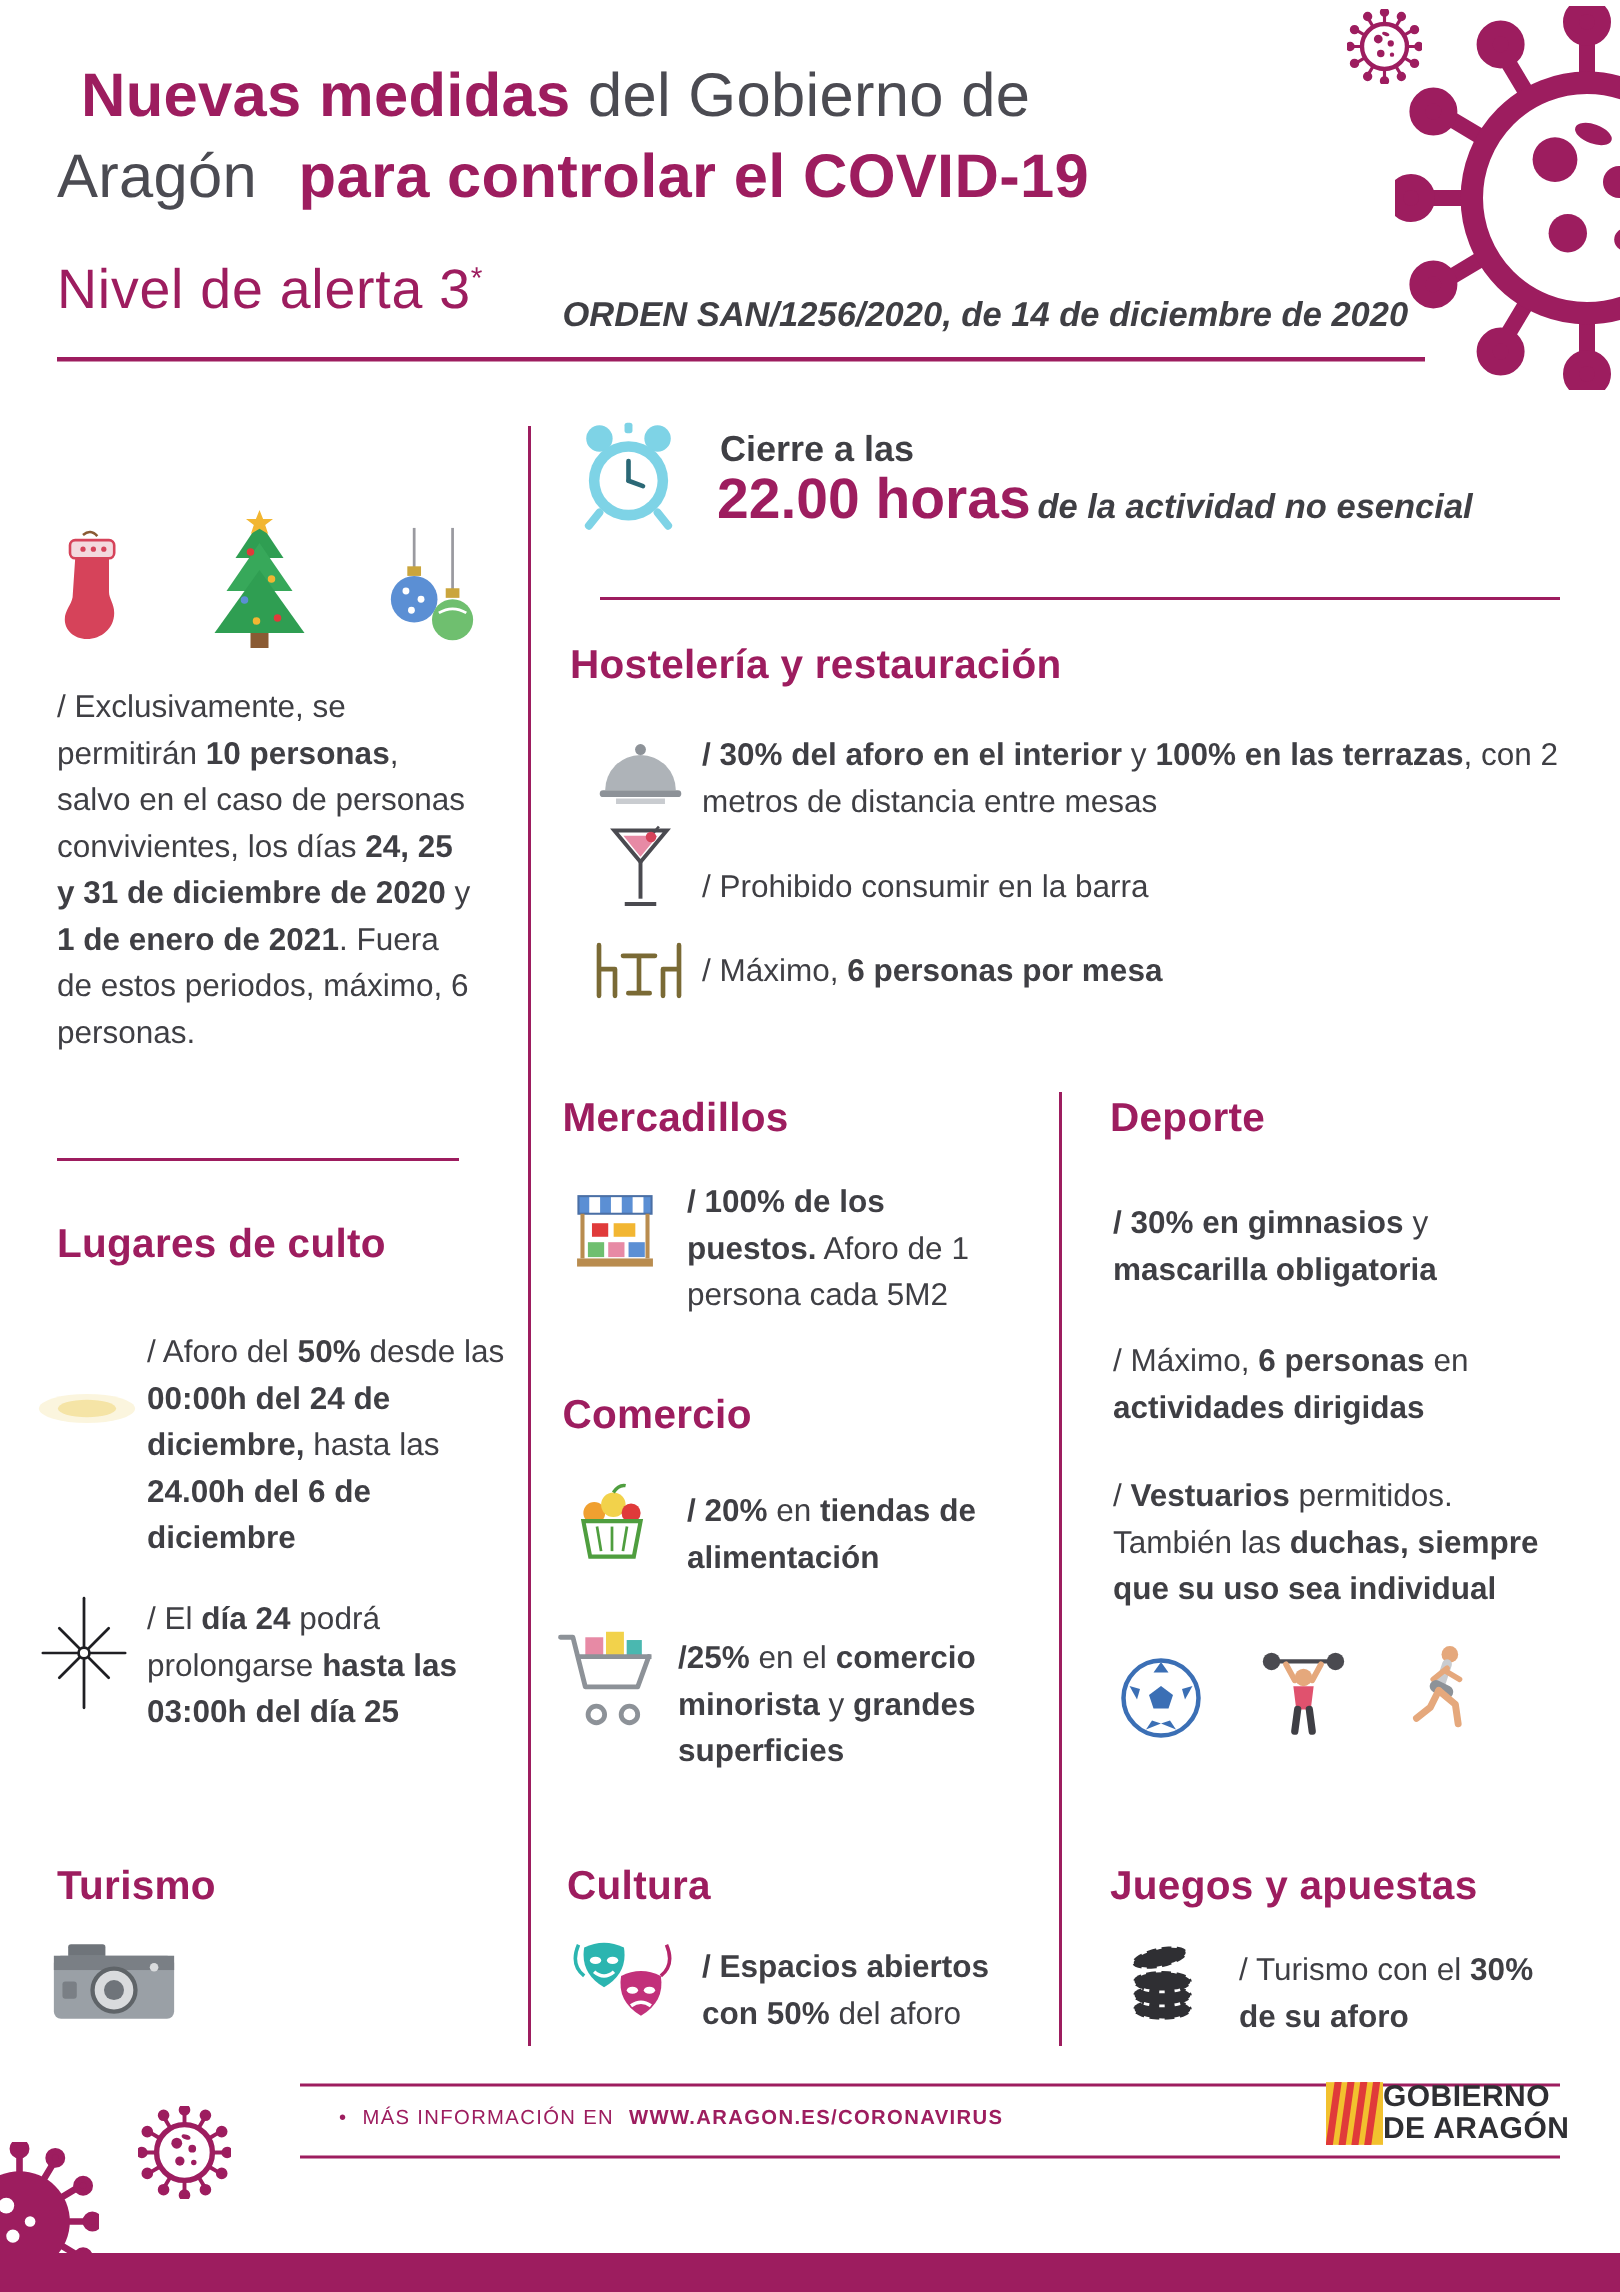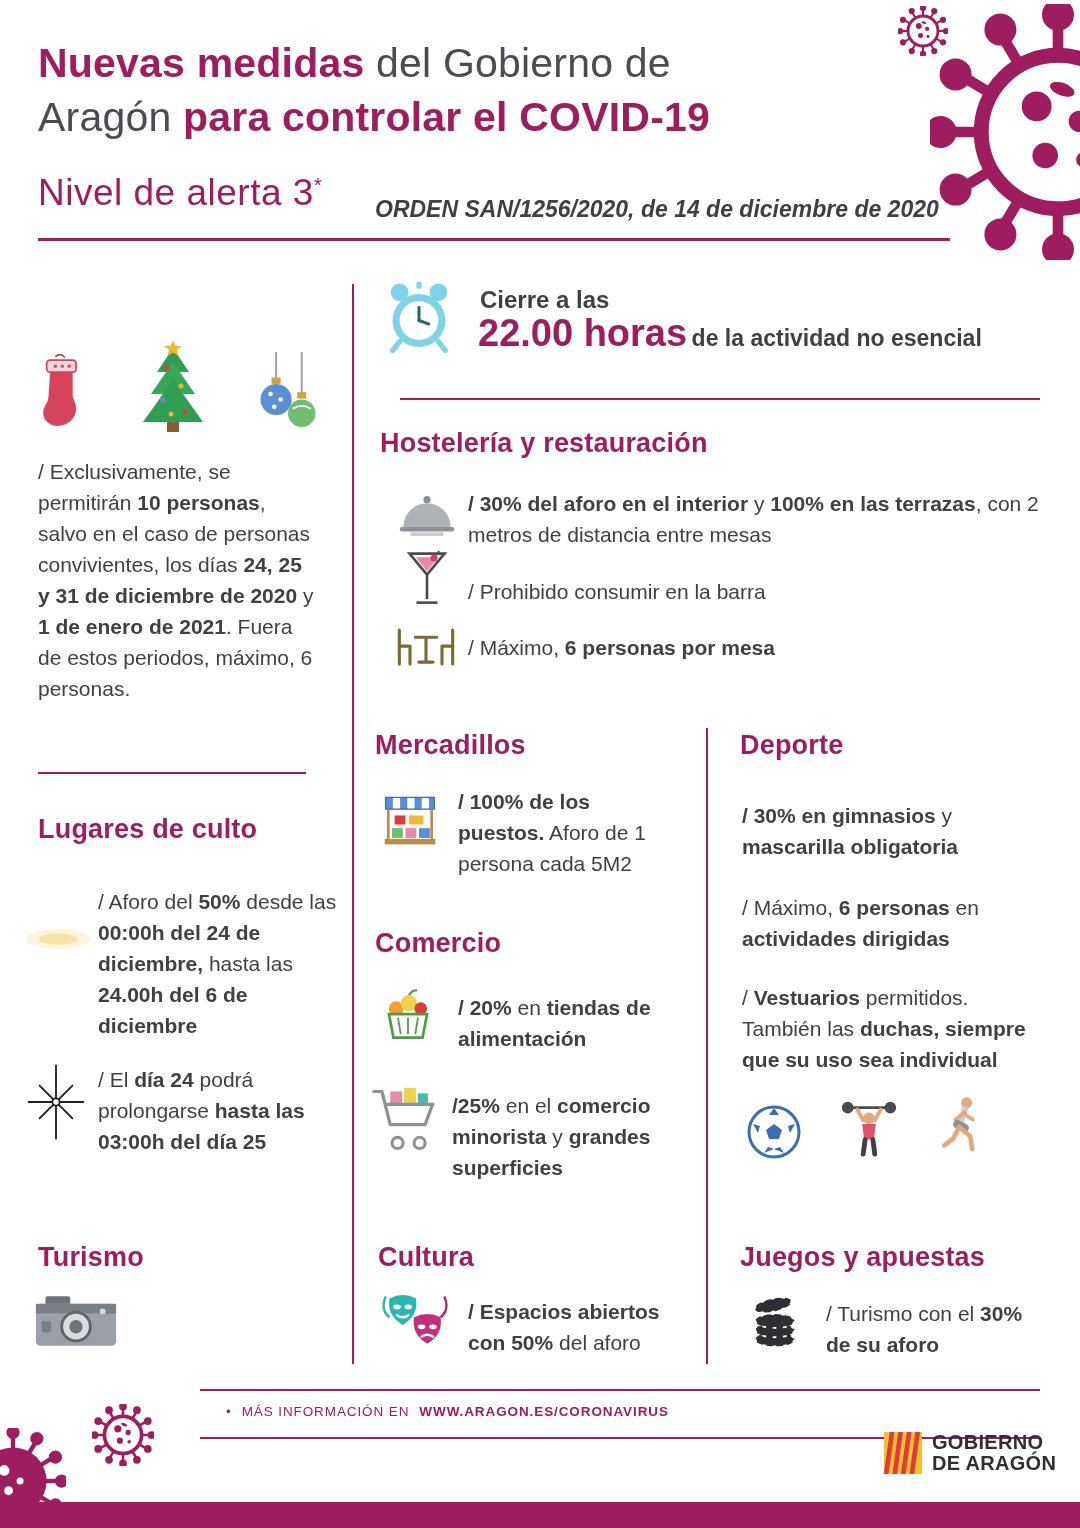--- a/index.html
+++ b/index.html
@@ -9,7 +9,7 @@
           --accent:#9d1d5f; --dark:#3f3f44; --gray:#4b4b52; }
   .abs { position:absolute; }
   .b { font-weight:700; }
-  .accent { color:var(--accent); }
+  .accent { color:var(--accent);margin-left:16px; }
   .dark2 { color:var(--gray); }
   .title { position:absolute; left:38px; top:36px; font-size:41px; line-height:54px;
            font-weight:500; color:var(--gray); letter-spacing:0.2px; }

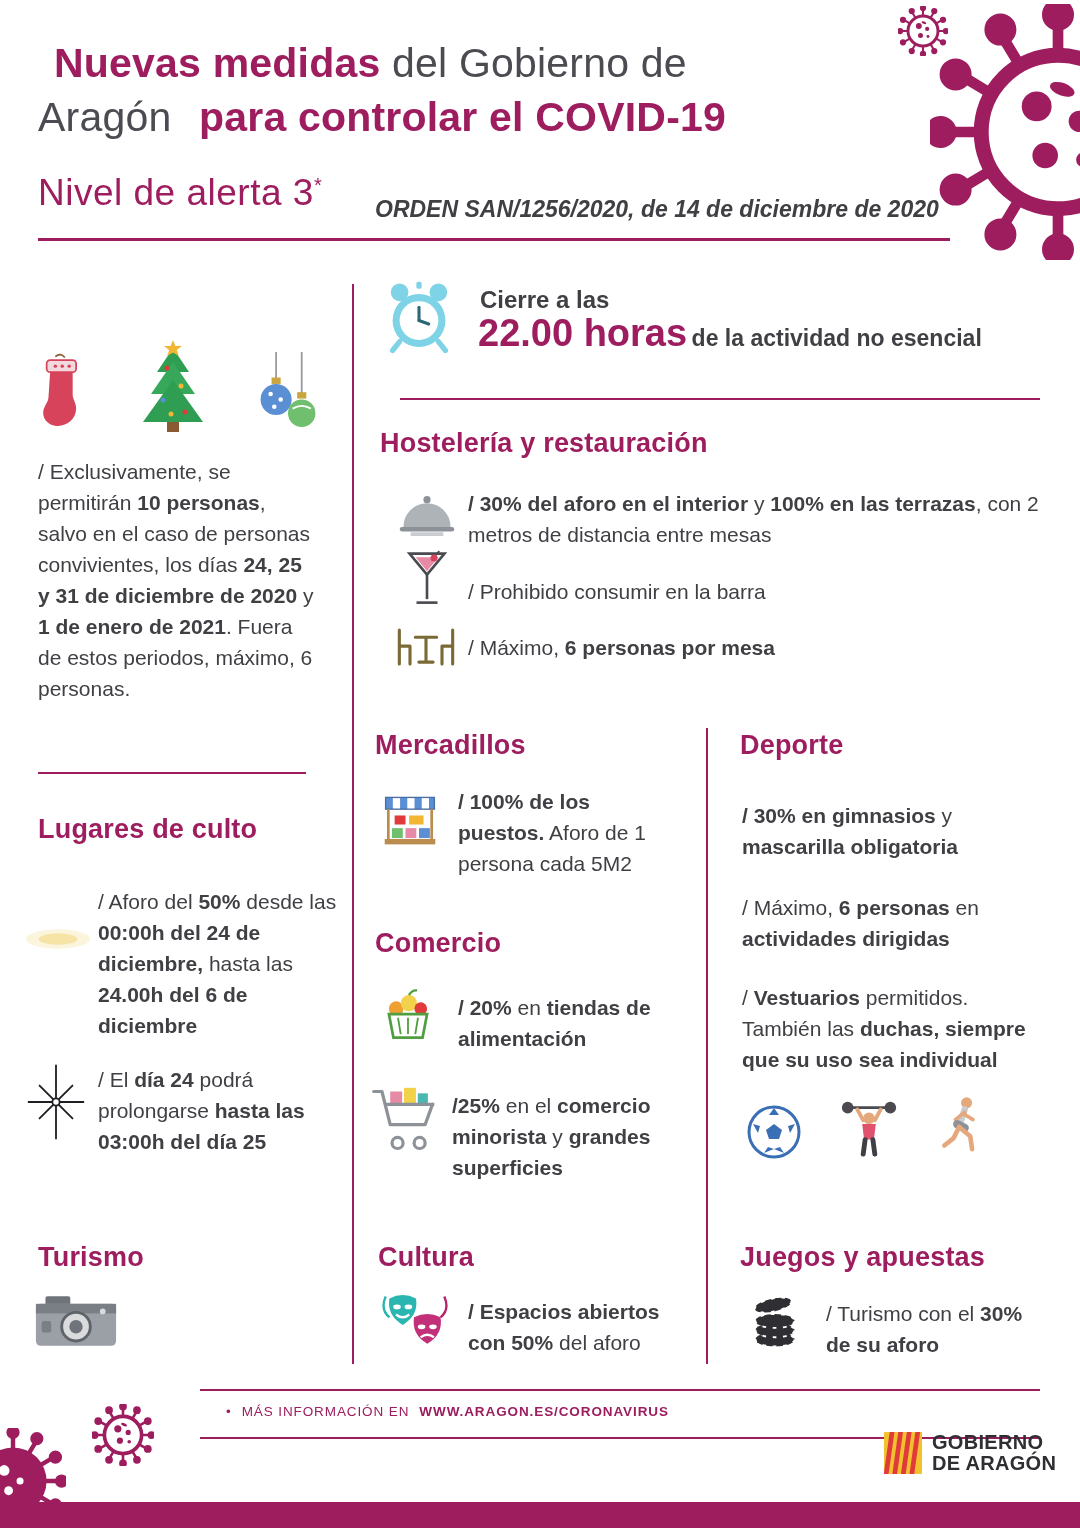--- a/index.html
+++ b/index.html
@@ -24,7 +24,7 @@
   .closing-line1 { position:absolute; left:480px; top:286px; font-size:24px; font-weight:700; color:var(--dark); }
   .closing-line2 { position:absolute; left:478px; top:312px; white-space:nowrap; }
   .closing-time { font-size:38px; font-weight:700; color:var(--accent); }
-  .closing-rest { font-size:23px; font-weight:700; color:var(--dark); }
+  .closing-rest { font-size:23px; font-weight:700; color:var(--dark);font-style:italic; }
   .xmas-row { position:absolute; left:38px; top:338px; width:282px; height:100px;
               display:flex; justify-content:space-between; align-items:flex-end; }
   .sport-row { position:absolute; left:746px; top:1094px; display:flex; gap:36px; align-items:flex-end; }

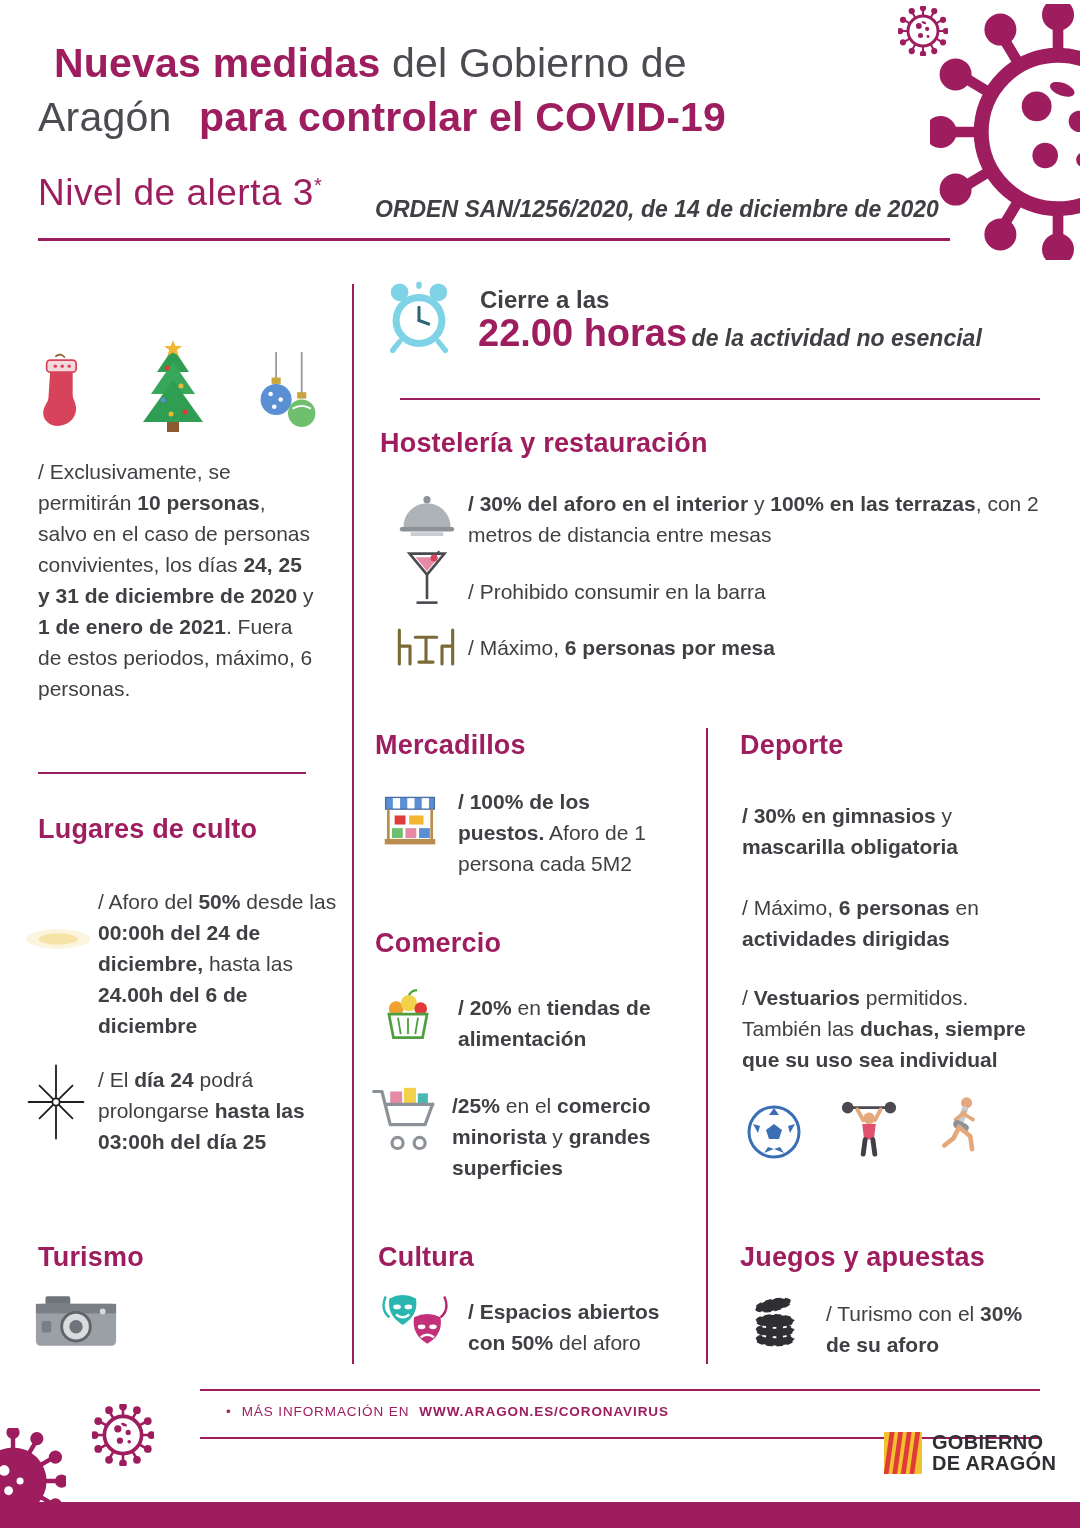--- a/index.html
+++ b/index.html
@@ -31,7 +31,7 @@
   .footer-info { position:absolute; left:226px; top:1404px; display:flex; gap:10px; align-items:center;
                  color:var(--accent); font-size:13.5px; letter-spacing:0.9px; }
   .footer-info .url { font-weight:700; }
-  .logo { position:absolute; left:884px; top:1432px; display:flex; gap:10px; align-items:center; }
+  .logo { position:absolute; left:884px; top:1388px; display:flex; align-items:center; }
   .logo-text { font-size:20px; line-height:21px; font-weight:800; color:#2f2f33; letter-spacing:0.3px; }
   .bottom-bar { position:absolute; left:0; top:1502px; width:1080px; height:26px; background:var(--accent); }
   svg { display:block; }

